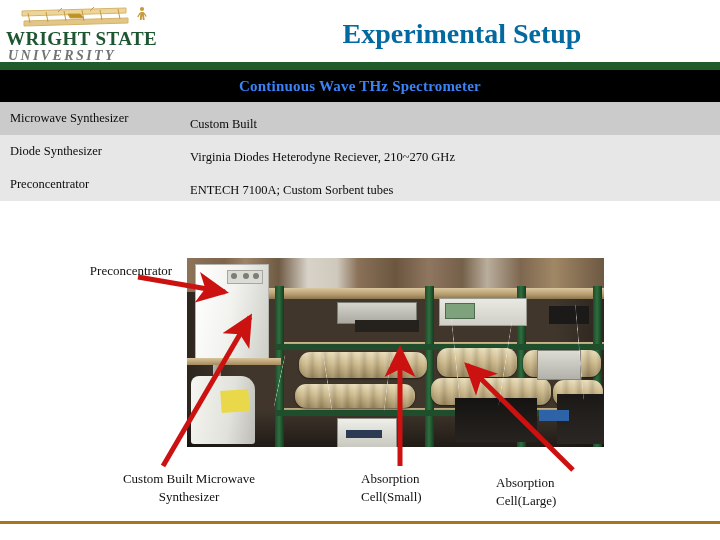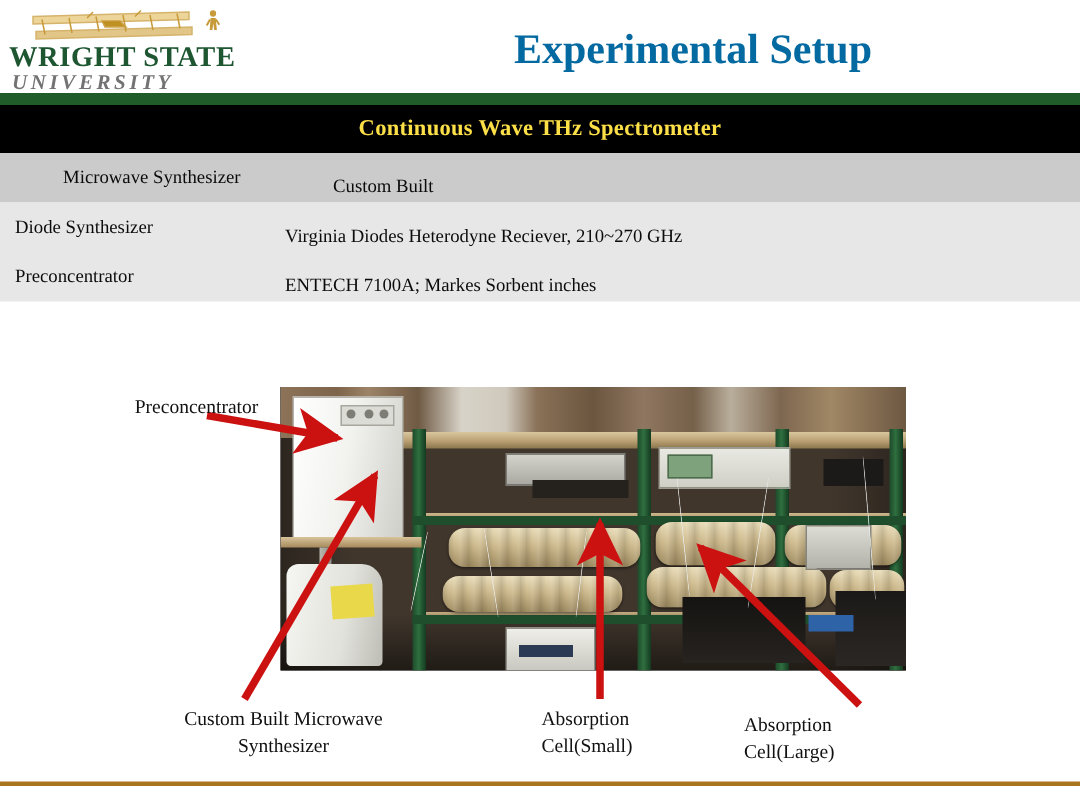--- a/index.html
+++ b/index.html
@@ -85,7 +85,7 @@
   .table-header {
     height: 32px;
     background: #000000;
-    color: #fde047;
+    color: #3b82f6;
     font-weight: bold;
     font-size: 15px;
     display: flex;

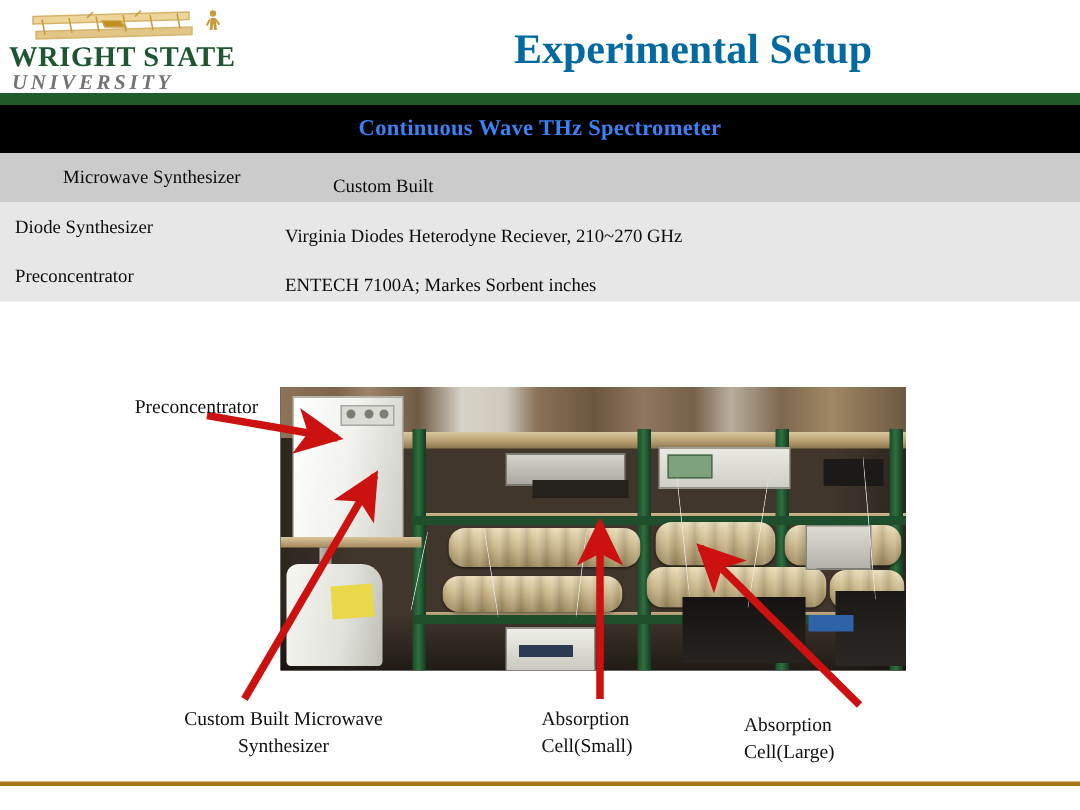--- a/index.html
+++ b/index.html
@@ -100,7 +100,7 @@
     font-size: 12.5px;
     color: #0b0b0b;
   }
-  .table-row.alt-a { background: #cbcbcb; padding-left: 32px; }
+  .table-row.alt-a { background: #cbcbcb; }
   .table-row.alt-b { background: #e7e7e7; }
   .cell-key {
     width: 190px;

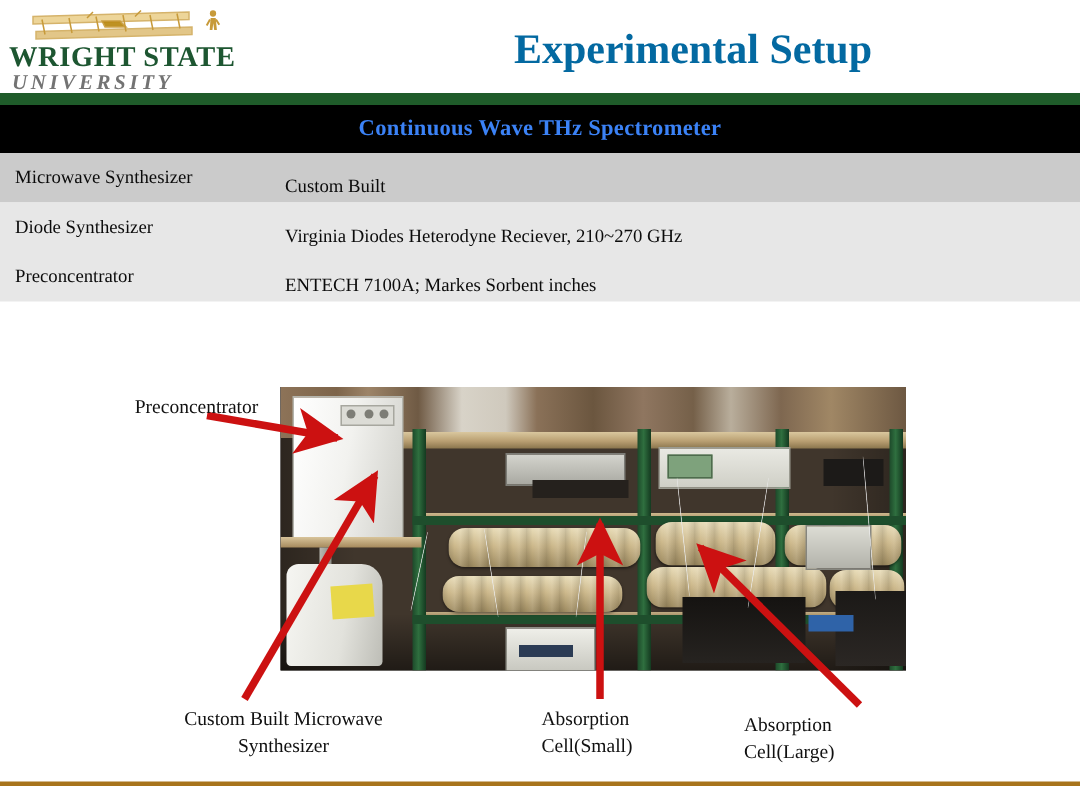--- a/index.html
+++ b/index.html
@@ -378,7 +378,7 @@
 
   <div class="table-row alt-b">
     <div class="cell-key">Preconcentrator</div>
-    <div class="cell-val">ENTECH 7100A; Markes Sorbent inches</div>
+    <div class="cell-val">ENTECH 7100A; Custom Sorbent tubes</div>
   </div>
 </div>
 

